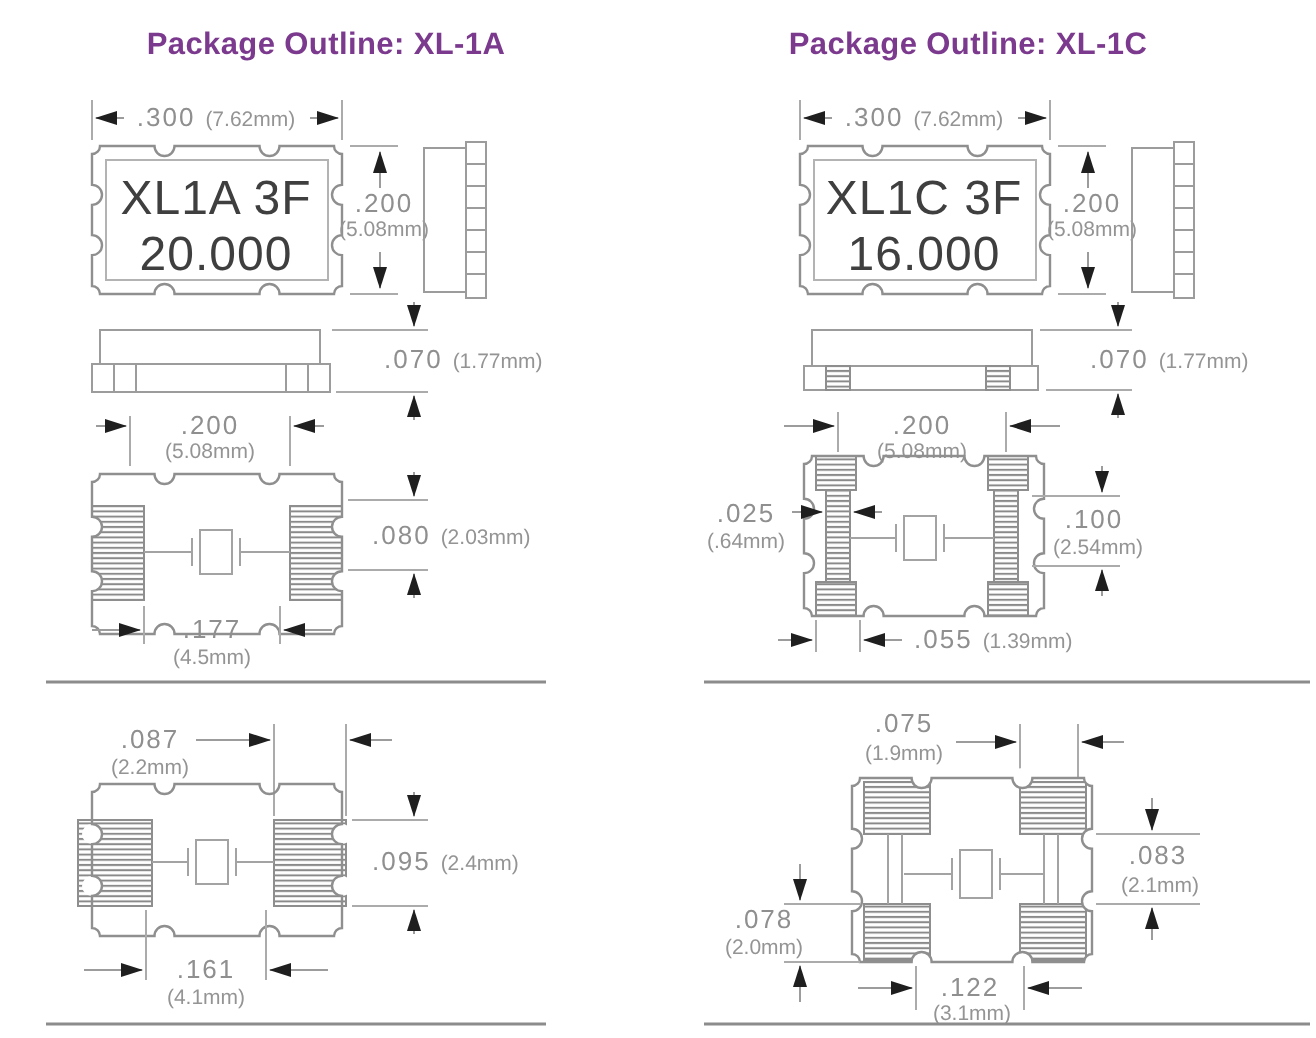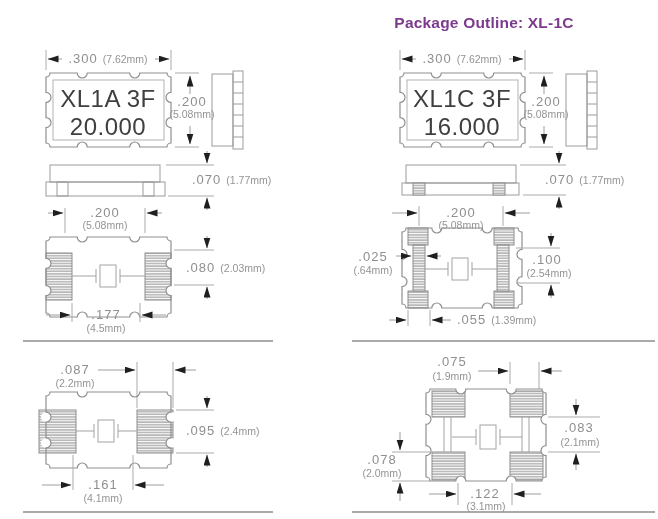--- a/index.html
+++ b/index.html
@@ -290,6 +290,7 @@
     <line class="sep" x1="352" y1="512" x2="655" y2="512"></line>
   </svg>
 
+  <div class="col-title" id="t-left">Package Outline: XL-1A</div>
   <div class="col-title" id="t-right">Package Outline: XL-1C</div>
 </div>
 

